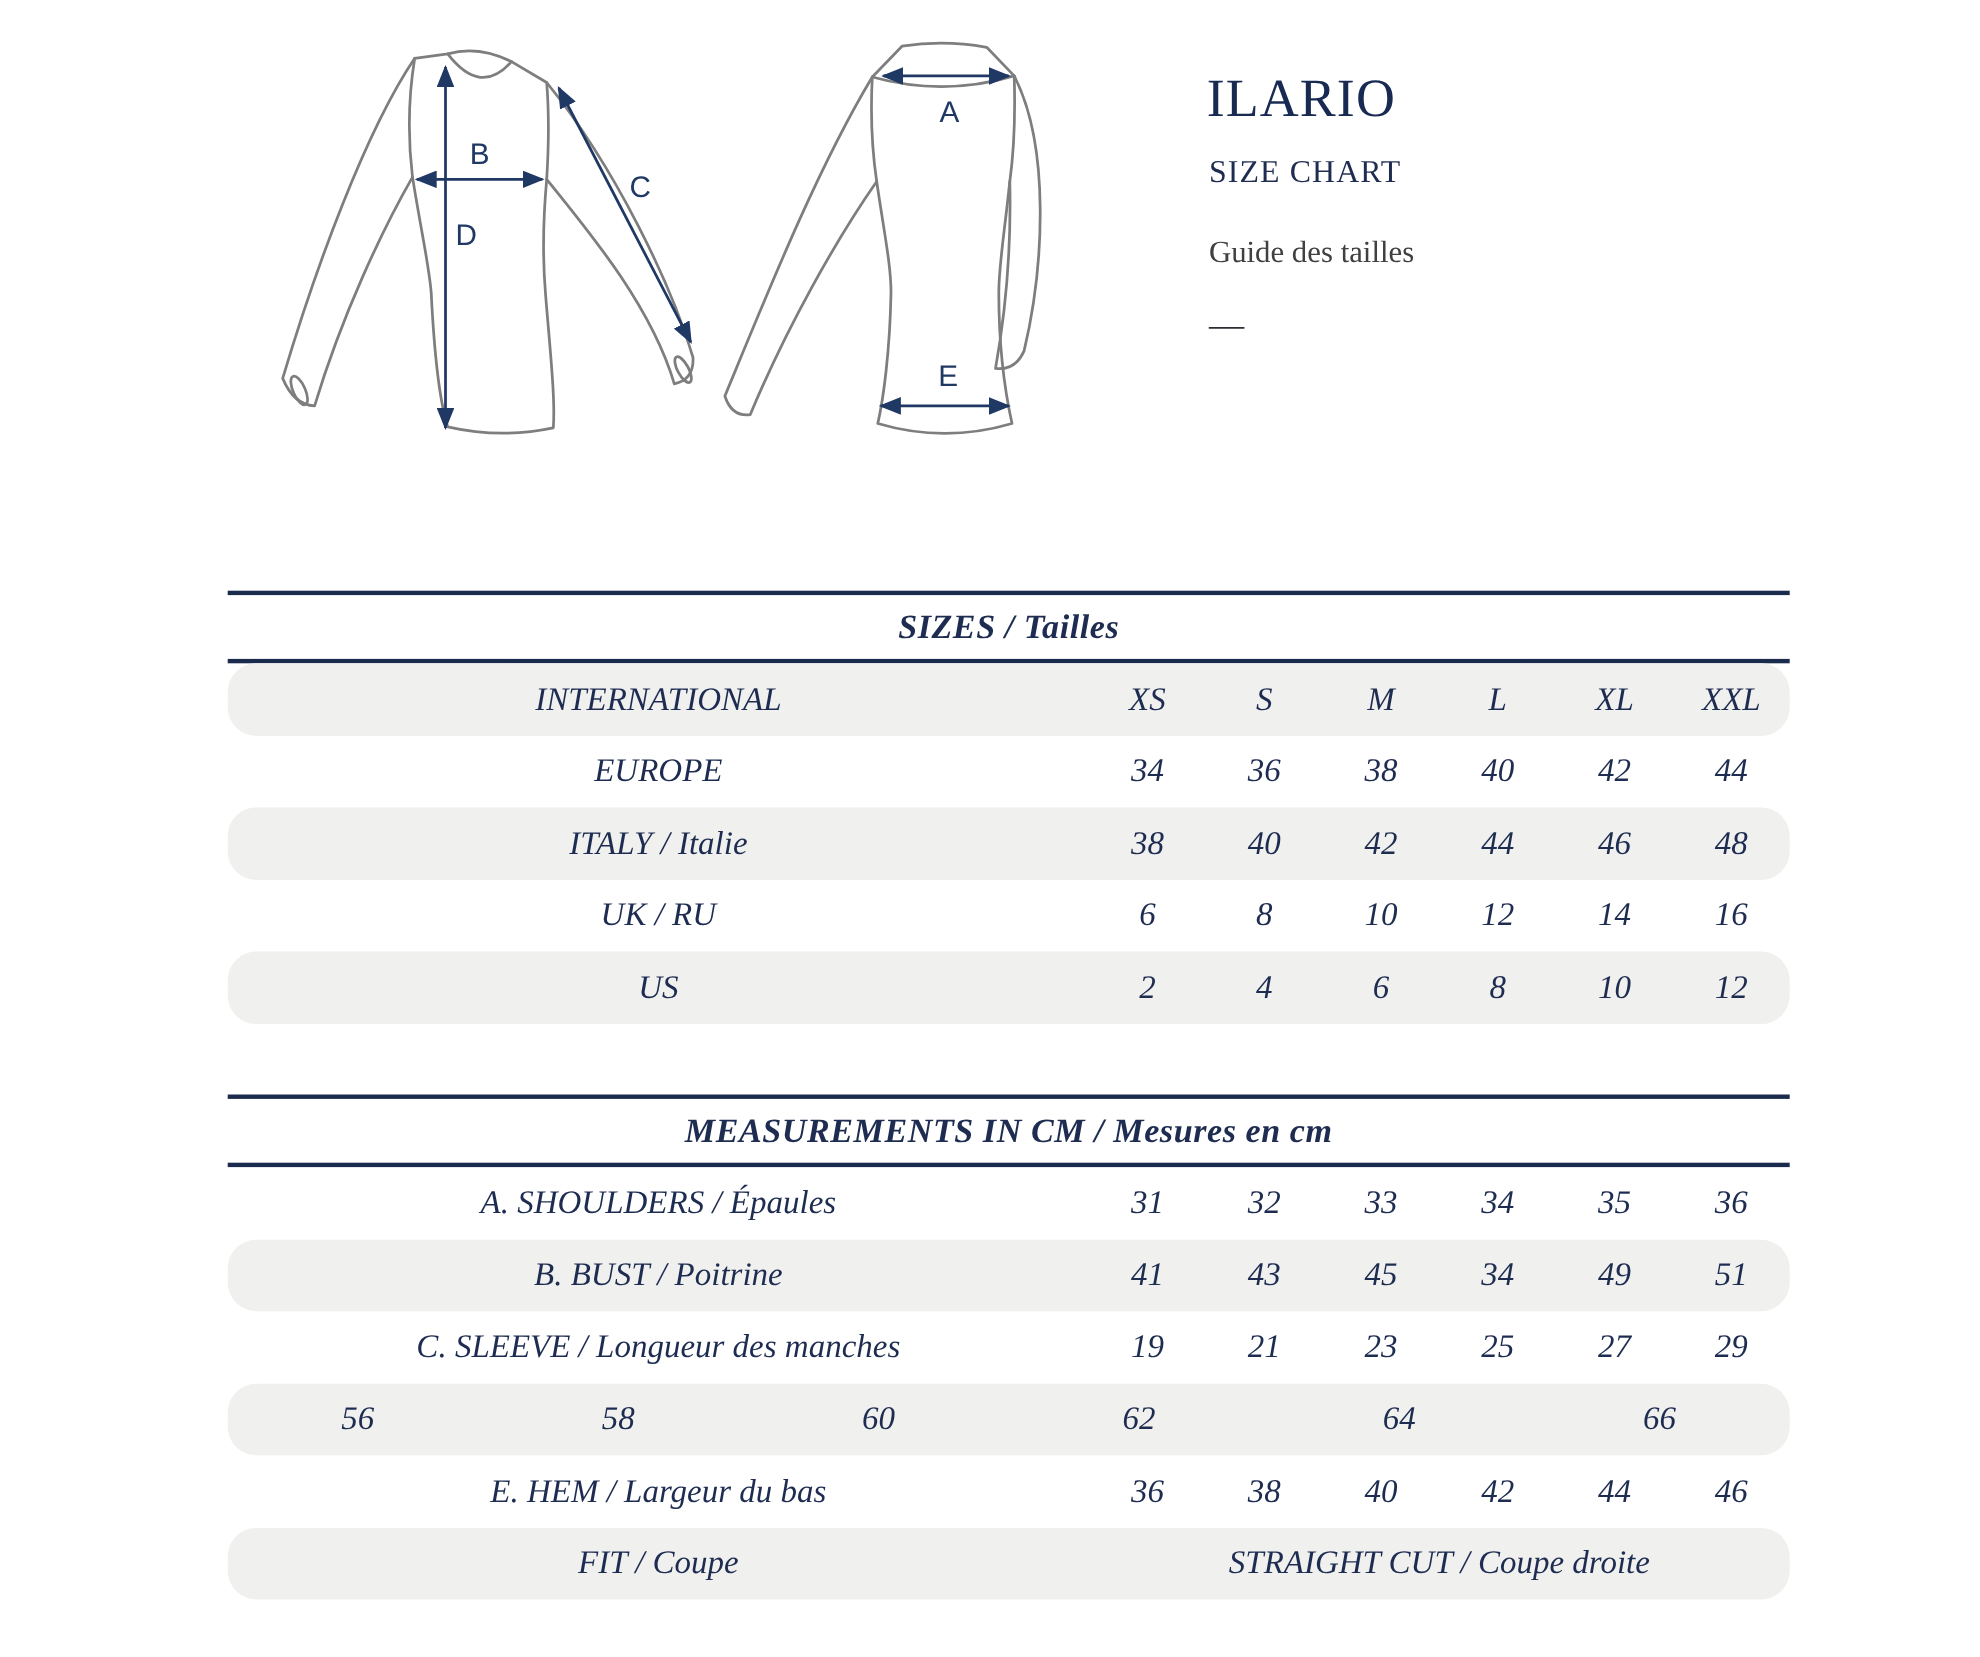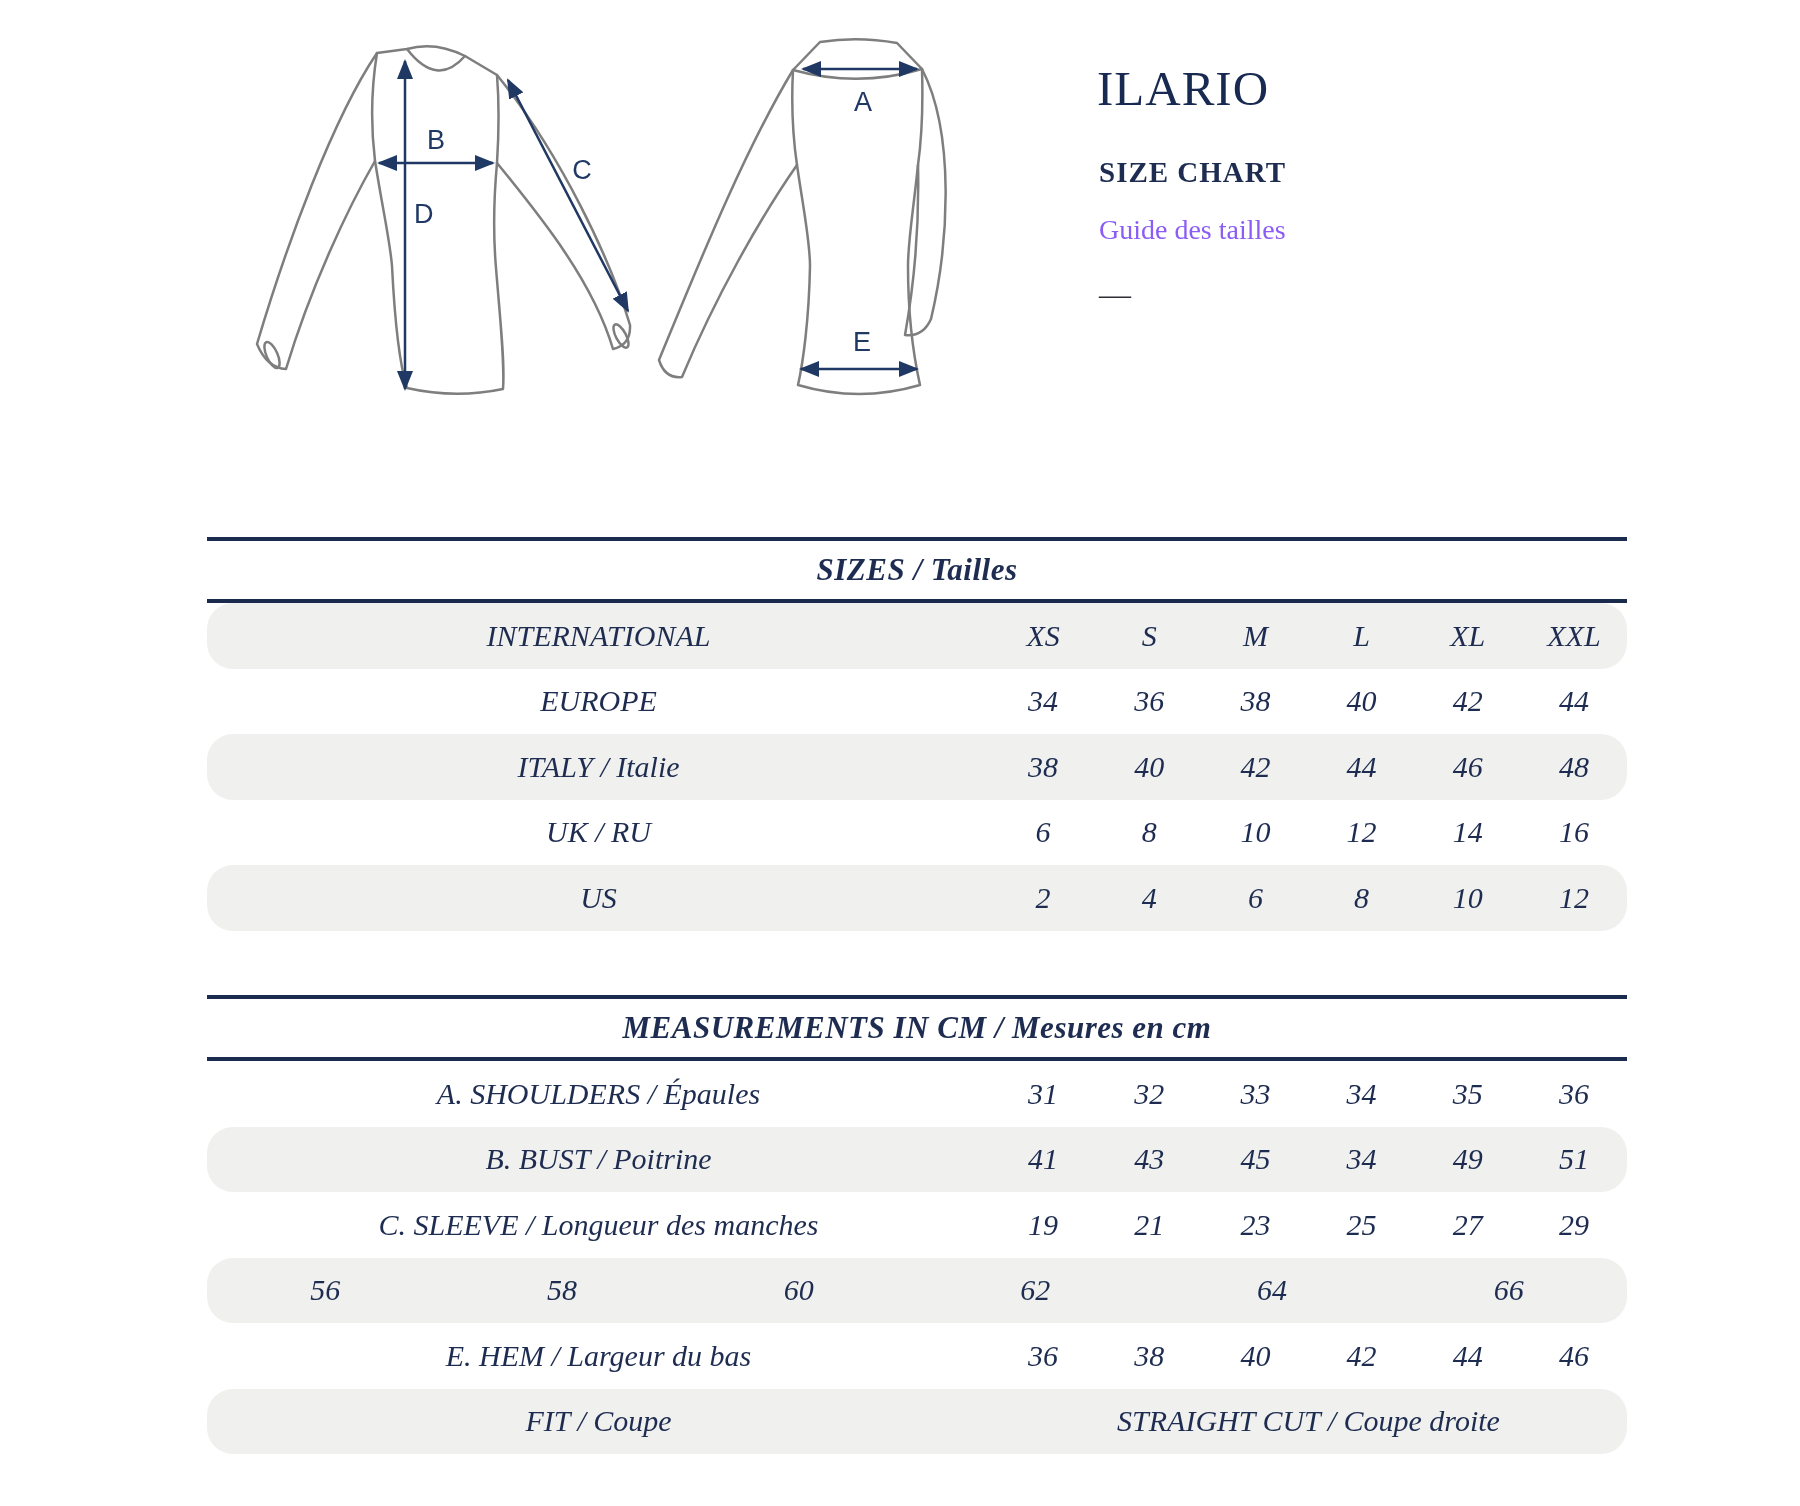--- a/index.html
+++ b/index.html
@@ -11,7 +11,7 @@
   
   .brand-title { position:absolute; left:1097px; top:60px; font-size:49px; font-weight:normal;
                  letter-spacing:1px; color:#182a52; }
-  .chart-title { position:absolute; left:1099px; top:156px; font-size:29px; font-weight:bold;
+  .chart-title { position:absolute; left:1099px; top:140px; font-size:29px; font-weight:normal;
                  letter-spacing:1px; color:#1d2c50; }
   .chart-subtitle { position:absolute; left:1099px; top:214px; font-size:28px; color:#8b5cf6; }
   .divider-dash { position:absolute; left:1099px; top:276px; font-size:32px; color:#2d2d36; }

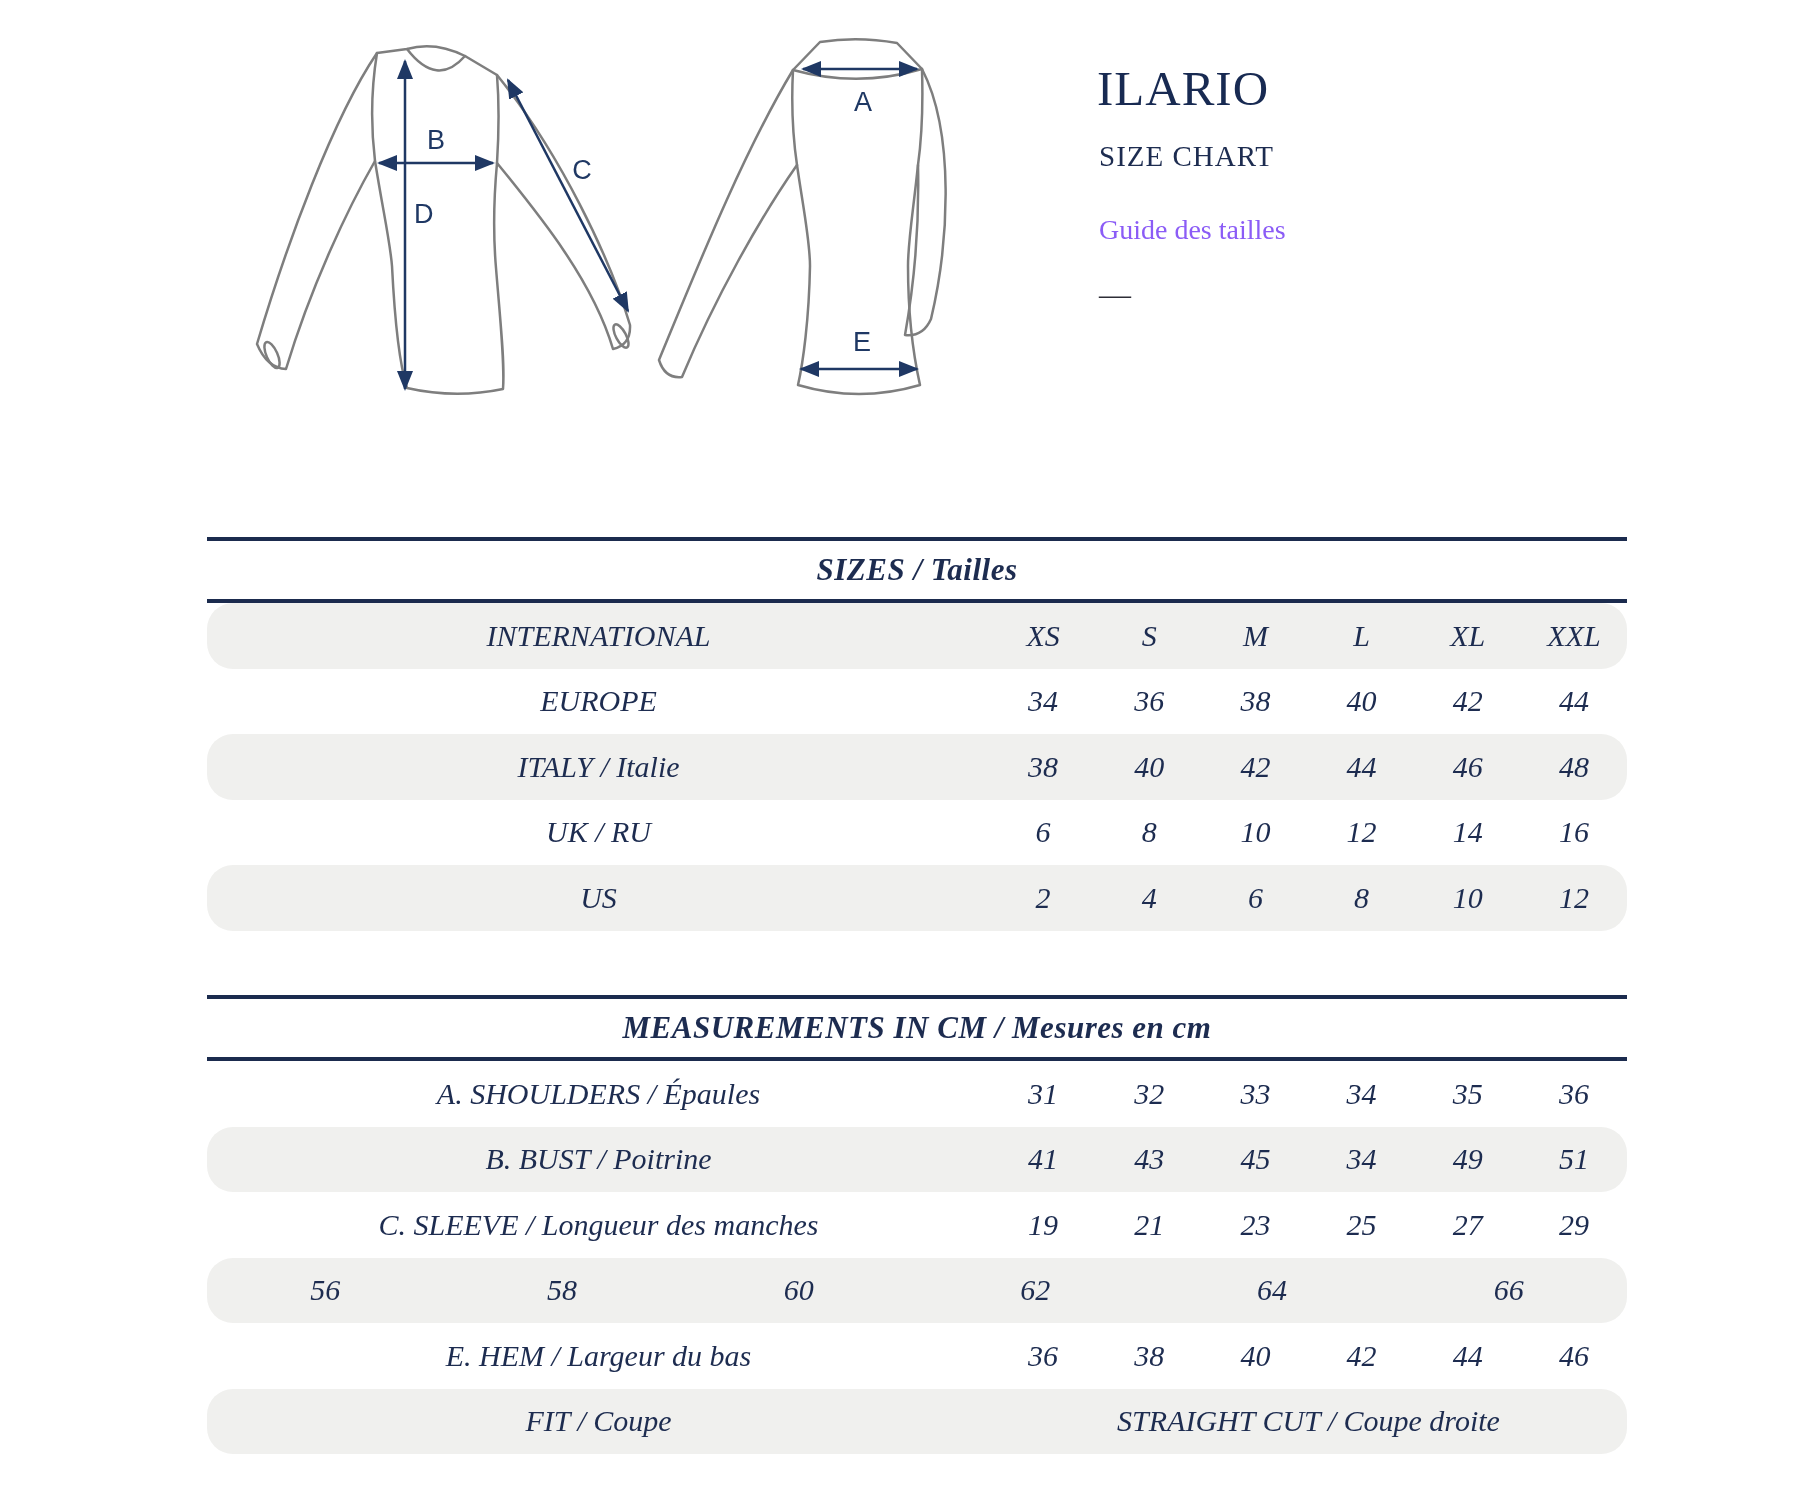--- a/index.html
+++ b/index.html
@@ -13,7 +13,7 @@
                  letter-spacing:1px; color:#182a52; }
   .chart-title { position:absolute; left:1099px; top:140px; font-size:29px; font-weight:normal;
                  letter-spacing:1px; color:#1d2c50; }
-  .chart-subtitle { position:absolute; left:1099px; top:214px; font-size:28px; color:#8b5cf6; }
+  .chart-subtitle { position:absolute; left:1099px; top:214px; font-size:28px; color:#404040; }
   .divider-dash { position:absolute; left:1099px; top:276px; font-size:32px; color:#2d2d36; }
   
   .diagram { position:absolute; left:185px; top:28px; }

